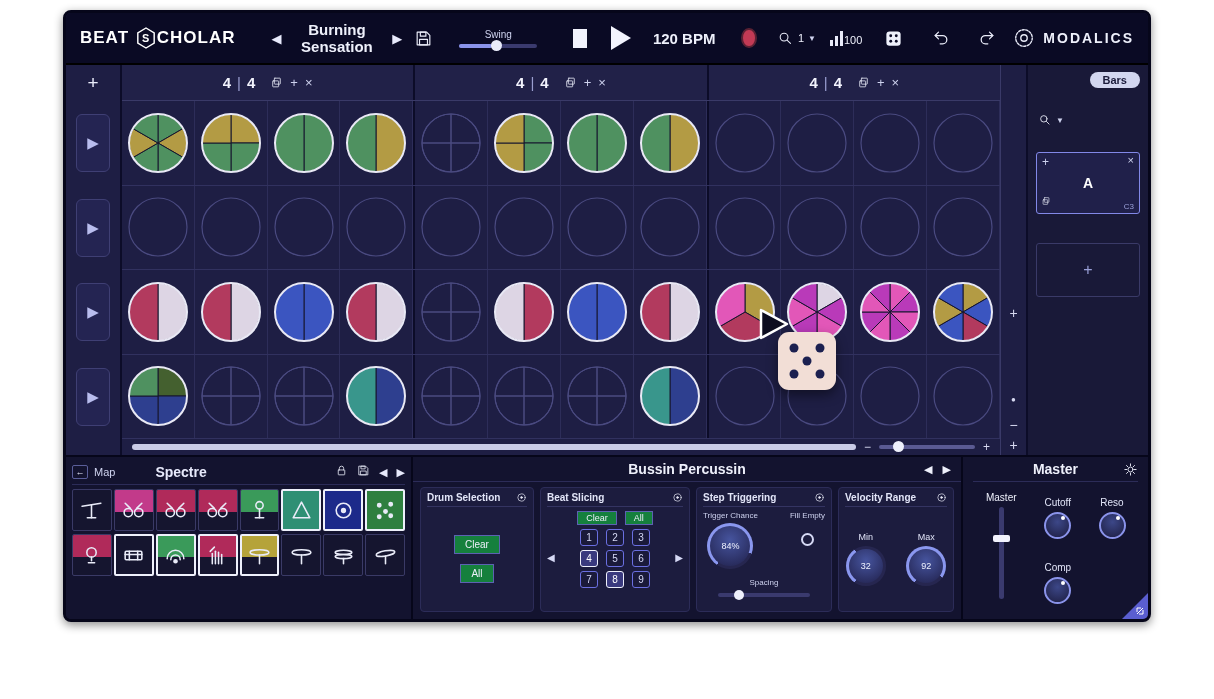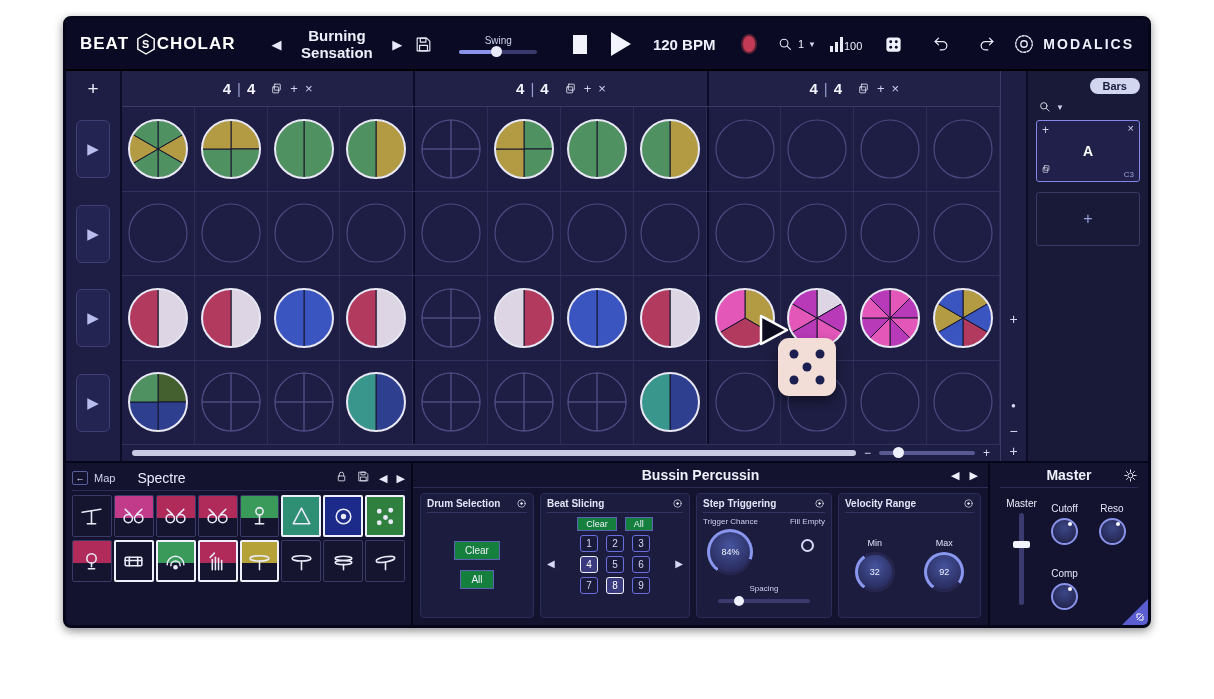--- a/index.html
+++ b/index.html
@@ -5,7 +5,7 @@
   * { margin:0; padding:0; box-sizing:border-box; }
   html,body { width:1214px; height:699px; background:#ffffff; font-family:"Liberation Sans", sans-serif; overflow:hidden; }
 
-  .window { position:absolute; left:63px; top:16px; width:1088px; height:612px;
+  .window { position:absolute; left:63px; top:10px; width:1088px; height:612px;
     background:#1d1d42; border:3px solid #06061a; border-radius:8px; overflow:hidden;
     display:flex; flex-direction:column; box-shadow:0 3px 10px rgba(0,0,0,.45); }
 

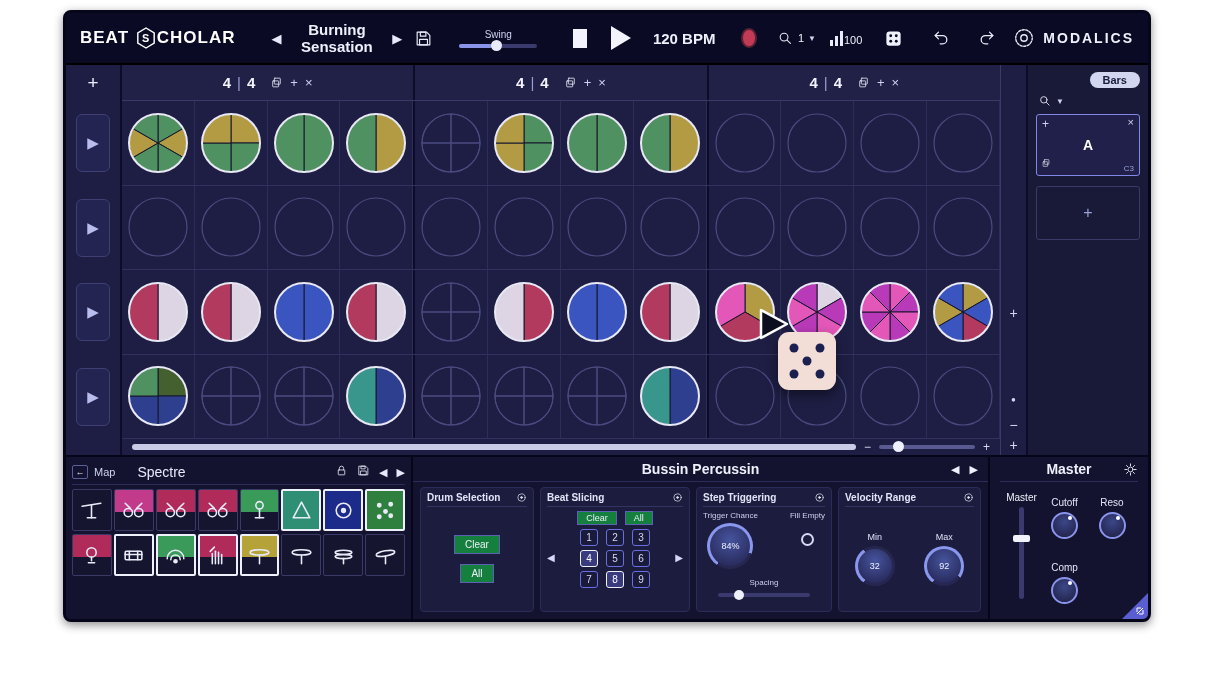--- a/index.html
+++ b/index.html
@@ -67,7 +67,7 @@
   .zoomstrip span { position:absolute; left:50%; transform:translateX(-50%); font-size:14px; }
   .zs-plus1 { top:240px; } .zs-dot { top:330px; font-size:8px !important; } .zs-minus { top:352px; } .zs-plus2 { top:372px; }
 
-  .sidebar { width:122px; flex:0 0 auto; background:#191938; border-left:2px solid #0c0c28; padding:7px 8px; display:flex; flex-direction:column; }
+  .sidebar { width:122px; flex:0 0 auto; background:#191938; border-left:2px solid #0c0c28; padding:7px 8px; display:flex; flex-direction:column;gap:19px; }
   .bars-pill { align-self:flex-end; background:#d2d6ef; color:#1a1a3a; font-size:11px; font-weight:700; padding:2px 13px; border-radius:9px; }
   .sb-zoomrow { display:flex; align-items:center; gap:4px; margin:6px 0 4px 2px; color:#cfd3ef; }
   .sb-zoomrow .dd { font-size:8px; }

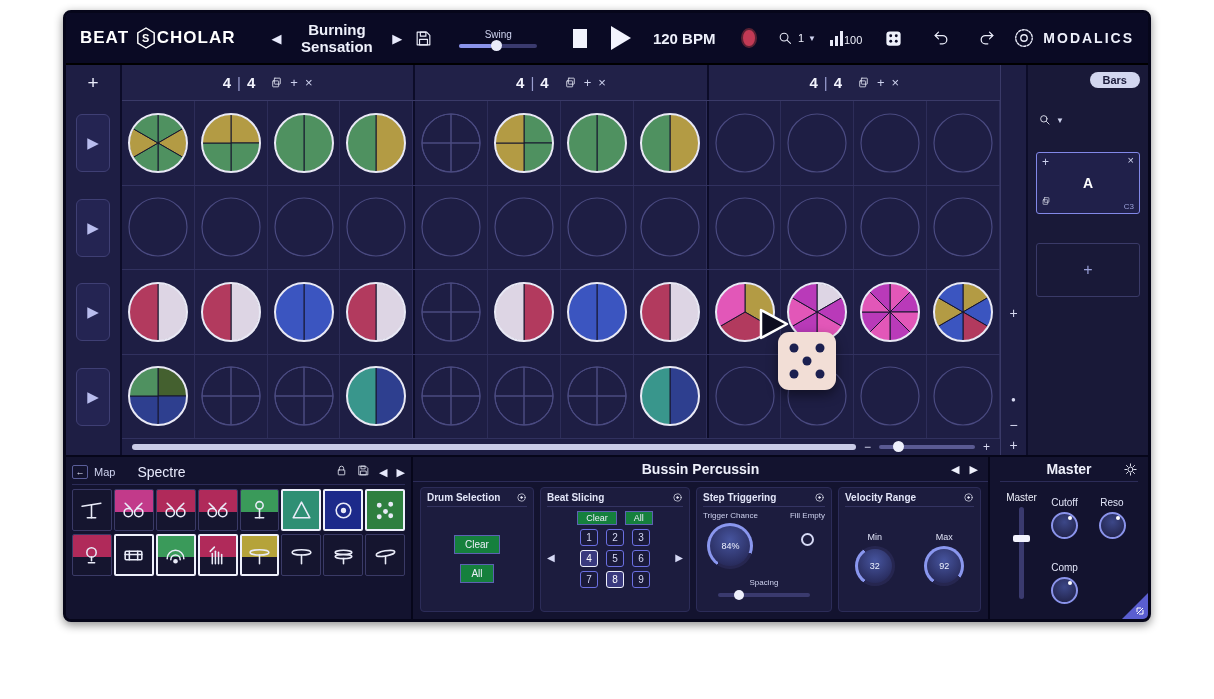--- a/index.html
+++ b/index.html
@@ -93,7 +93,7 @@
   .pads-head { height:25px; display:flex; align-items:center; gap:6px; color:#e8eafc; border-bottom:1px solid #2c2c58; margin-bottom:4px; }
   .back-box { width:16px; height:14px; border:1px solid #5a5e9a; border-radius:2px; display:flex; align-items:center; justify-content:center; }
   .map-label { font-size:11px; color:#cfd3ef; }
-  .kit-name { font-size:14px; font-weight:400; margin-left:16px; }
+  .kit-name { font-size:14px; font-weight:700; margin-left:34px; }
   .pads-head .right { margin-left:auto; display:flex; align-items:center; gap:9px; }
   .pads-head .arr { font-size:11px; color:#e8eafc; }
   .pad-row { display:flex; gap:2px; margin-bottom:3px; }

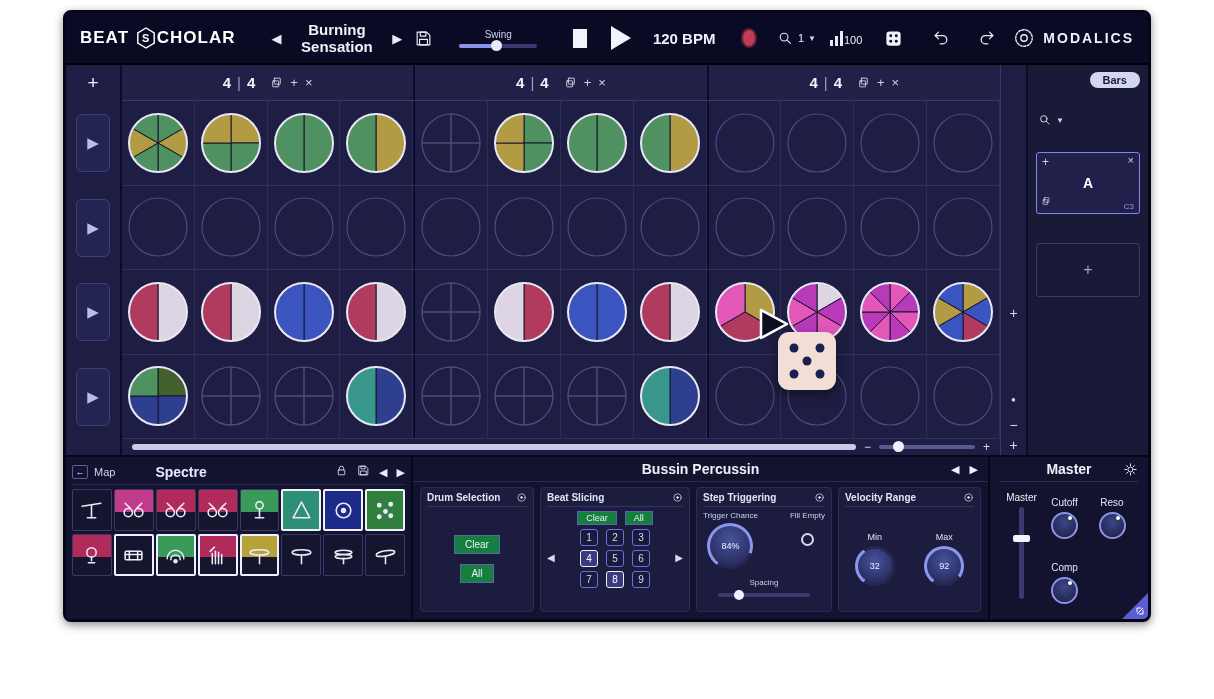--- a/index.html
+++ b/index.html
@@ -142,7 +142,7 @@
   .vel-col { display:flex; flex-direction:column; align-items:center; gap:4px; }
   .vel-col .lbl2 { font-size:9px; color:#dfe2f6; }
 
-  .master-panel { width:158px; flex:0 0 auto; display:flex; flex-direction:column; padding:0 10px 4px; color:#eef0fb; }
+  .master-panel { width:185px; flex:0 0 auto; display:flex; flex-direction:column; padding:0 10px 4px; color:#eef0fb; }
   .m-head { height:25px; display:flex; align-items:center; justify-content:center; position:relative; border-bottom:1px solid #2c2c58; }
   .m-title { font-size:14px; font-weight:700; }
   .m-gear { position:absolute; right:0; display:flex; }

